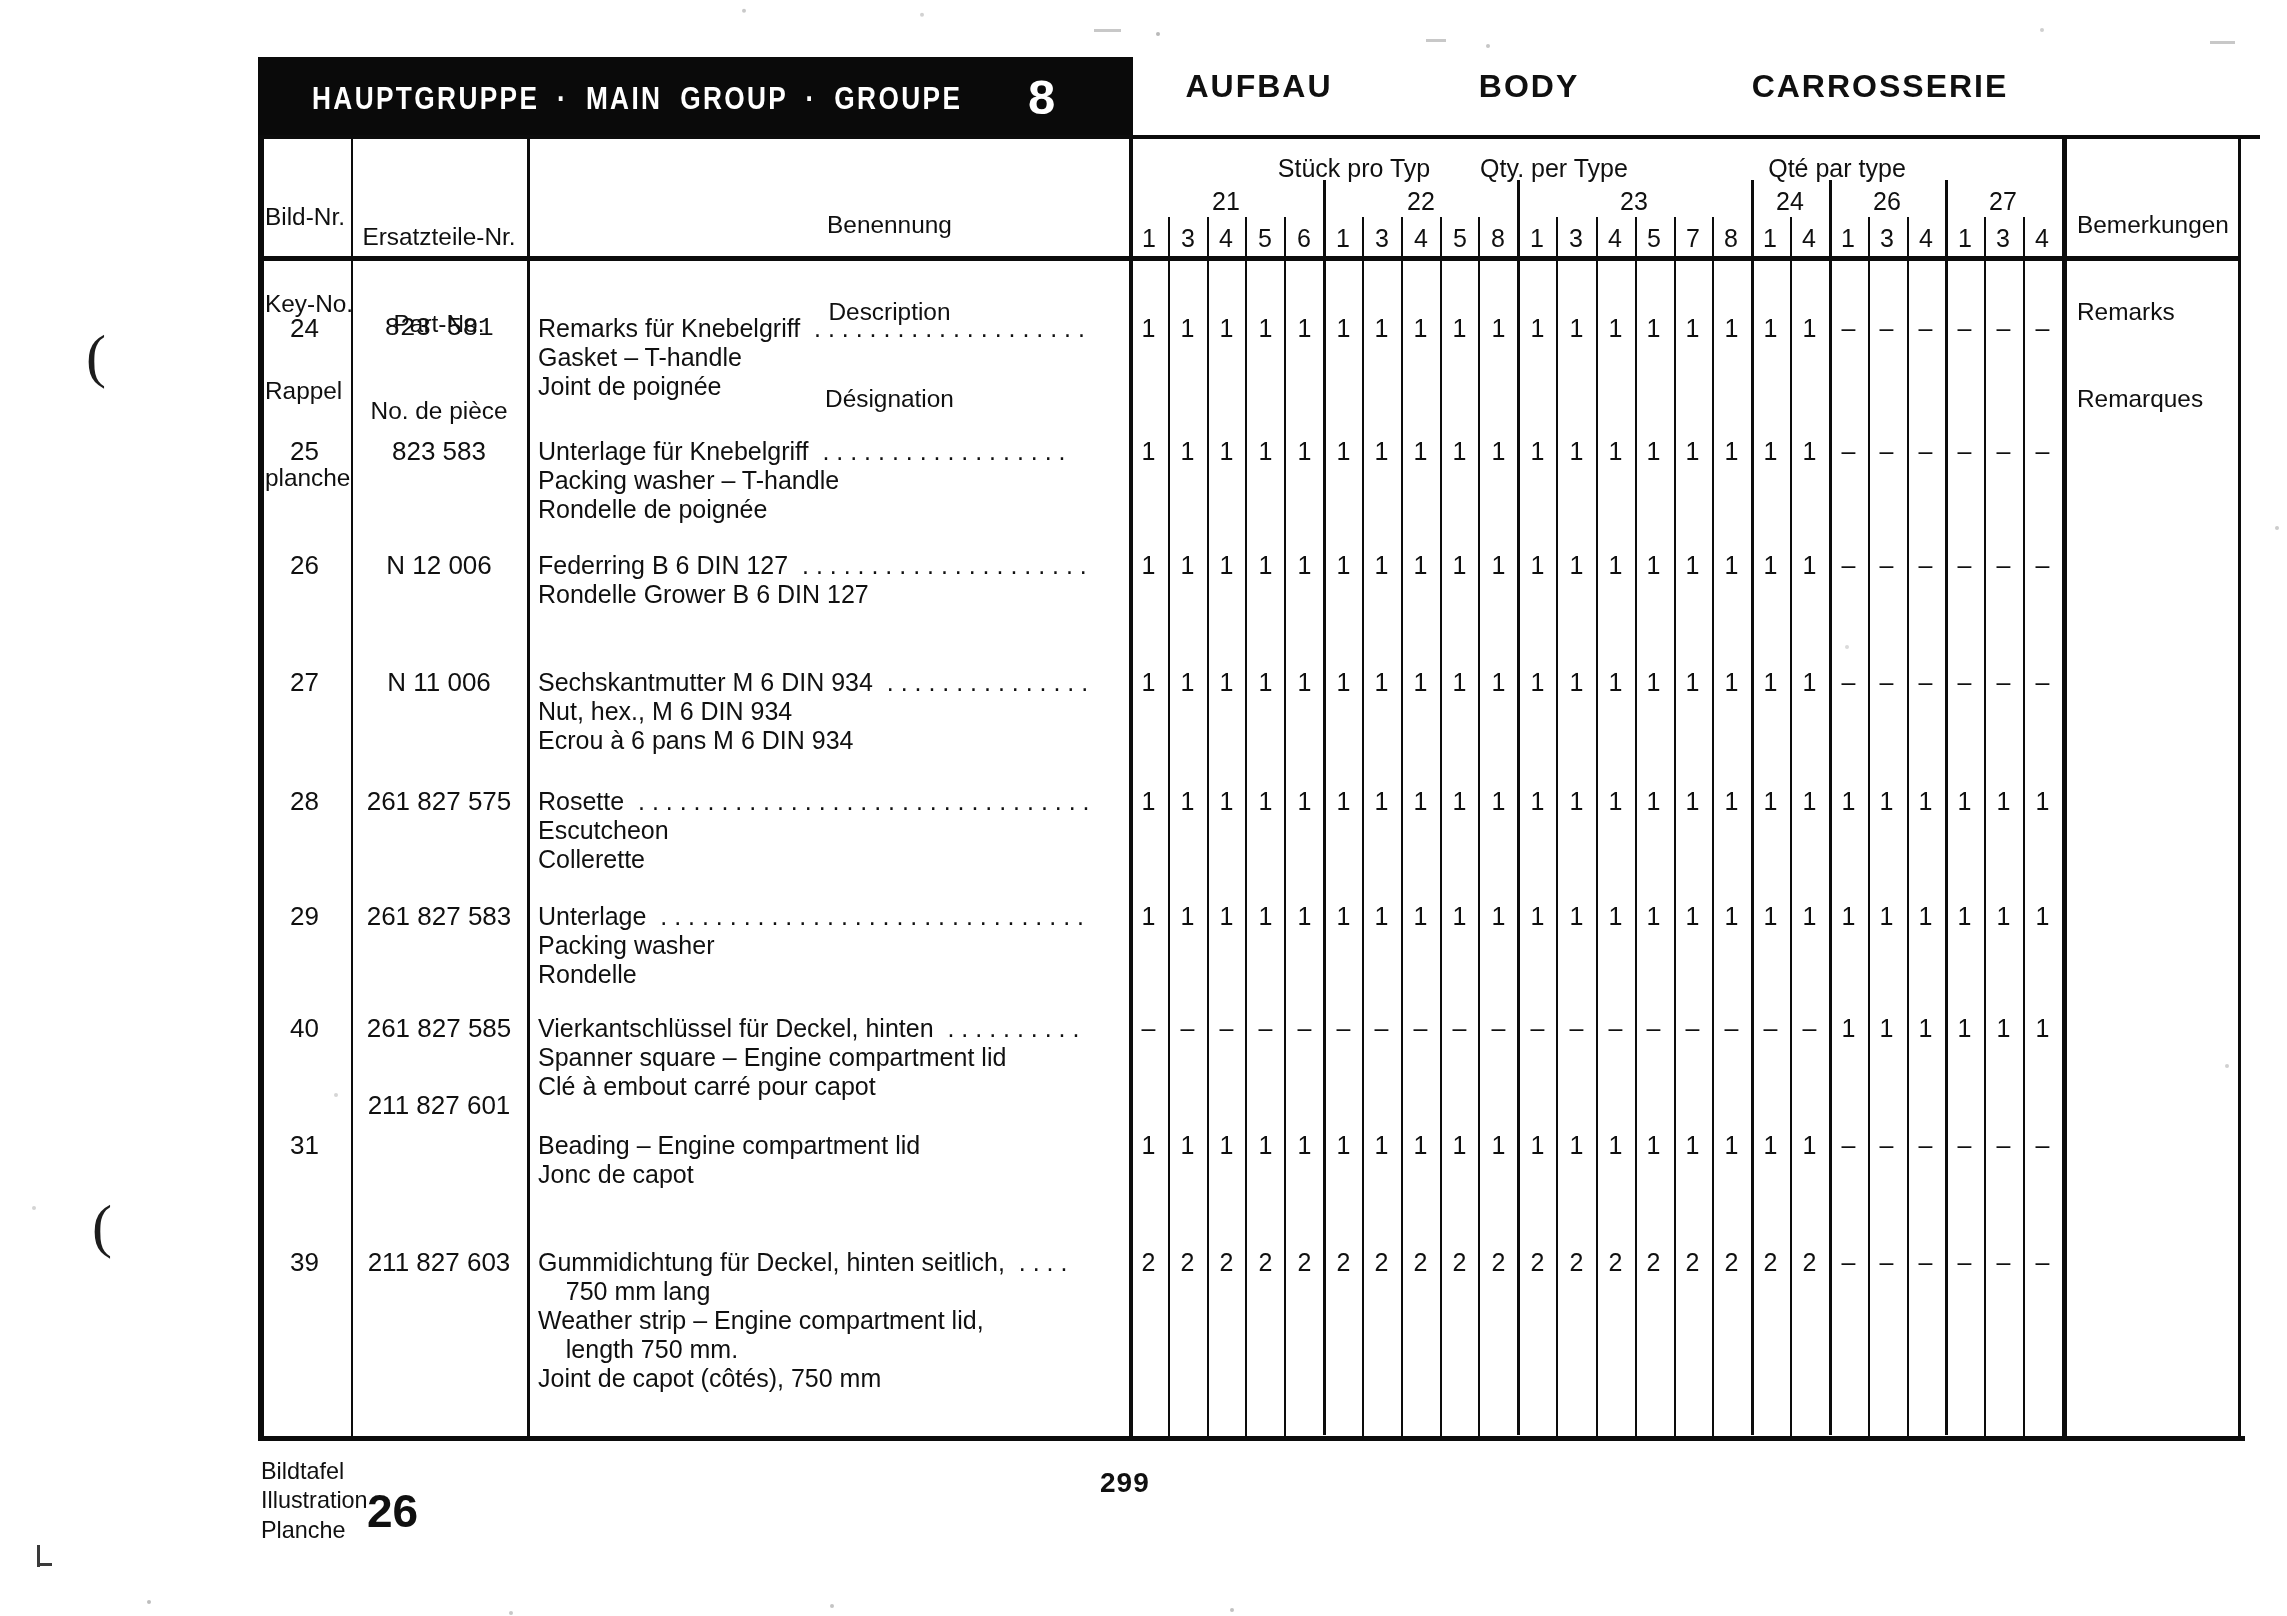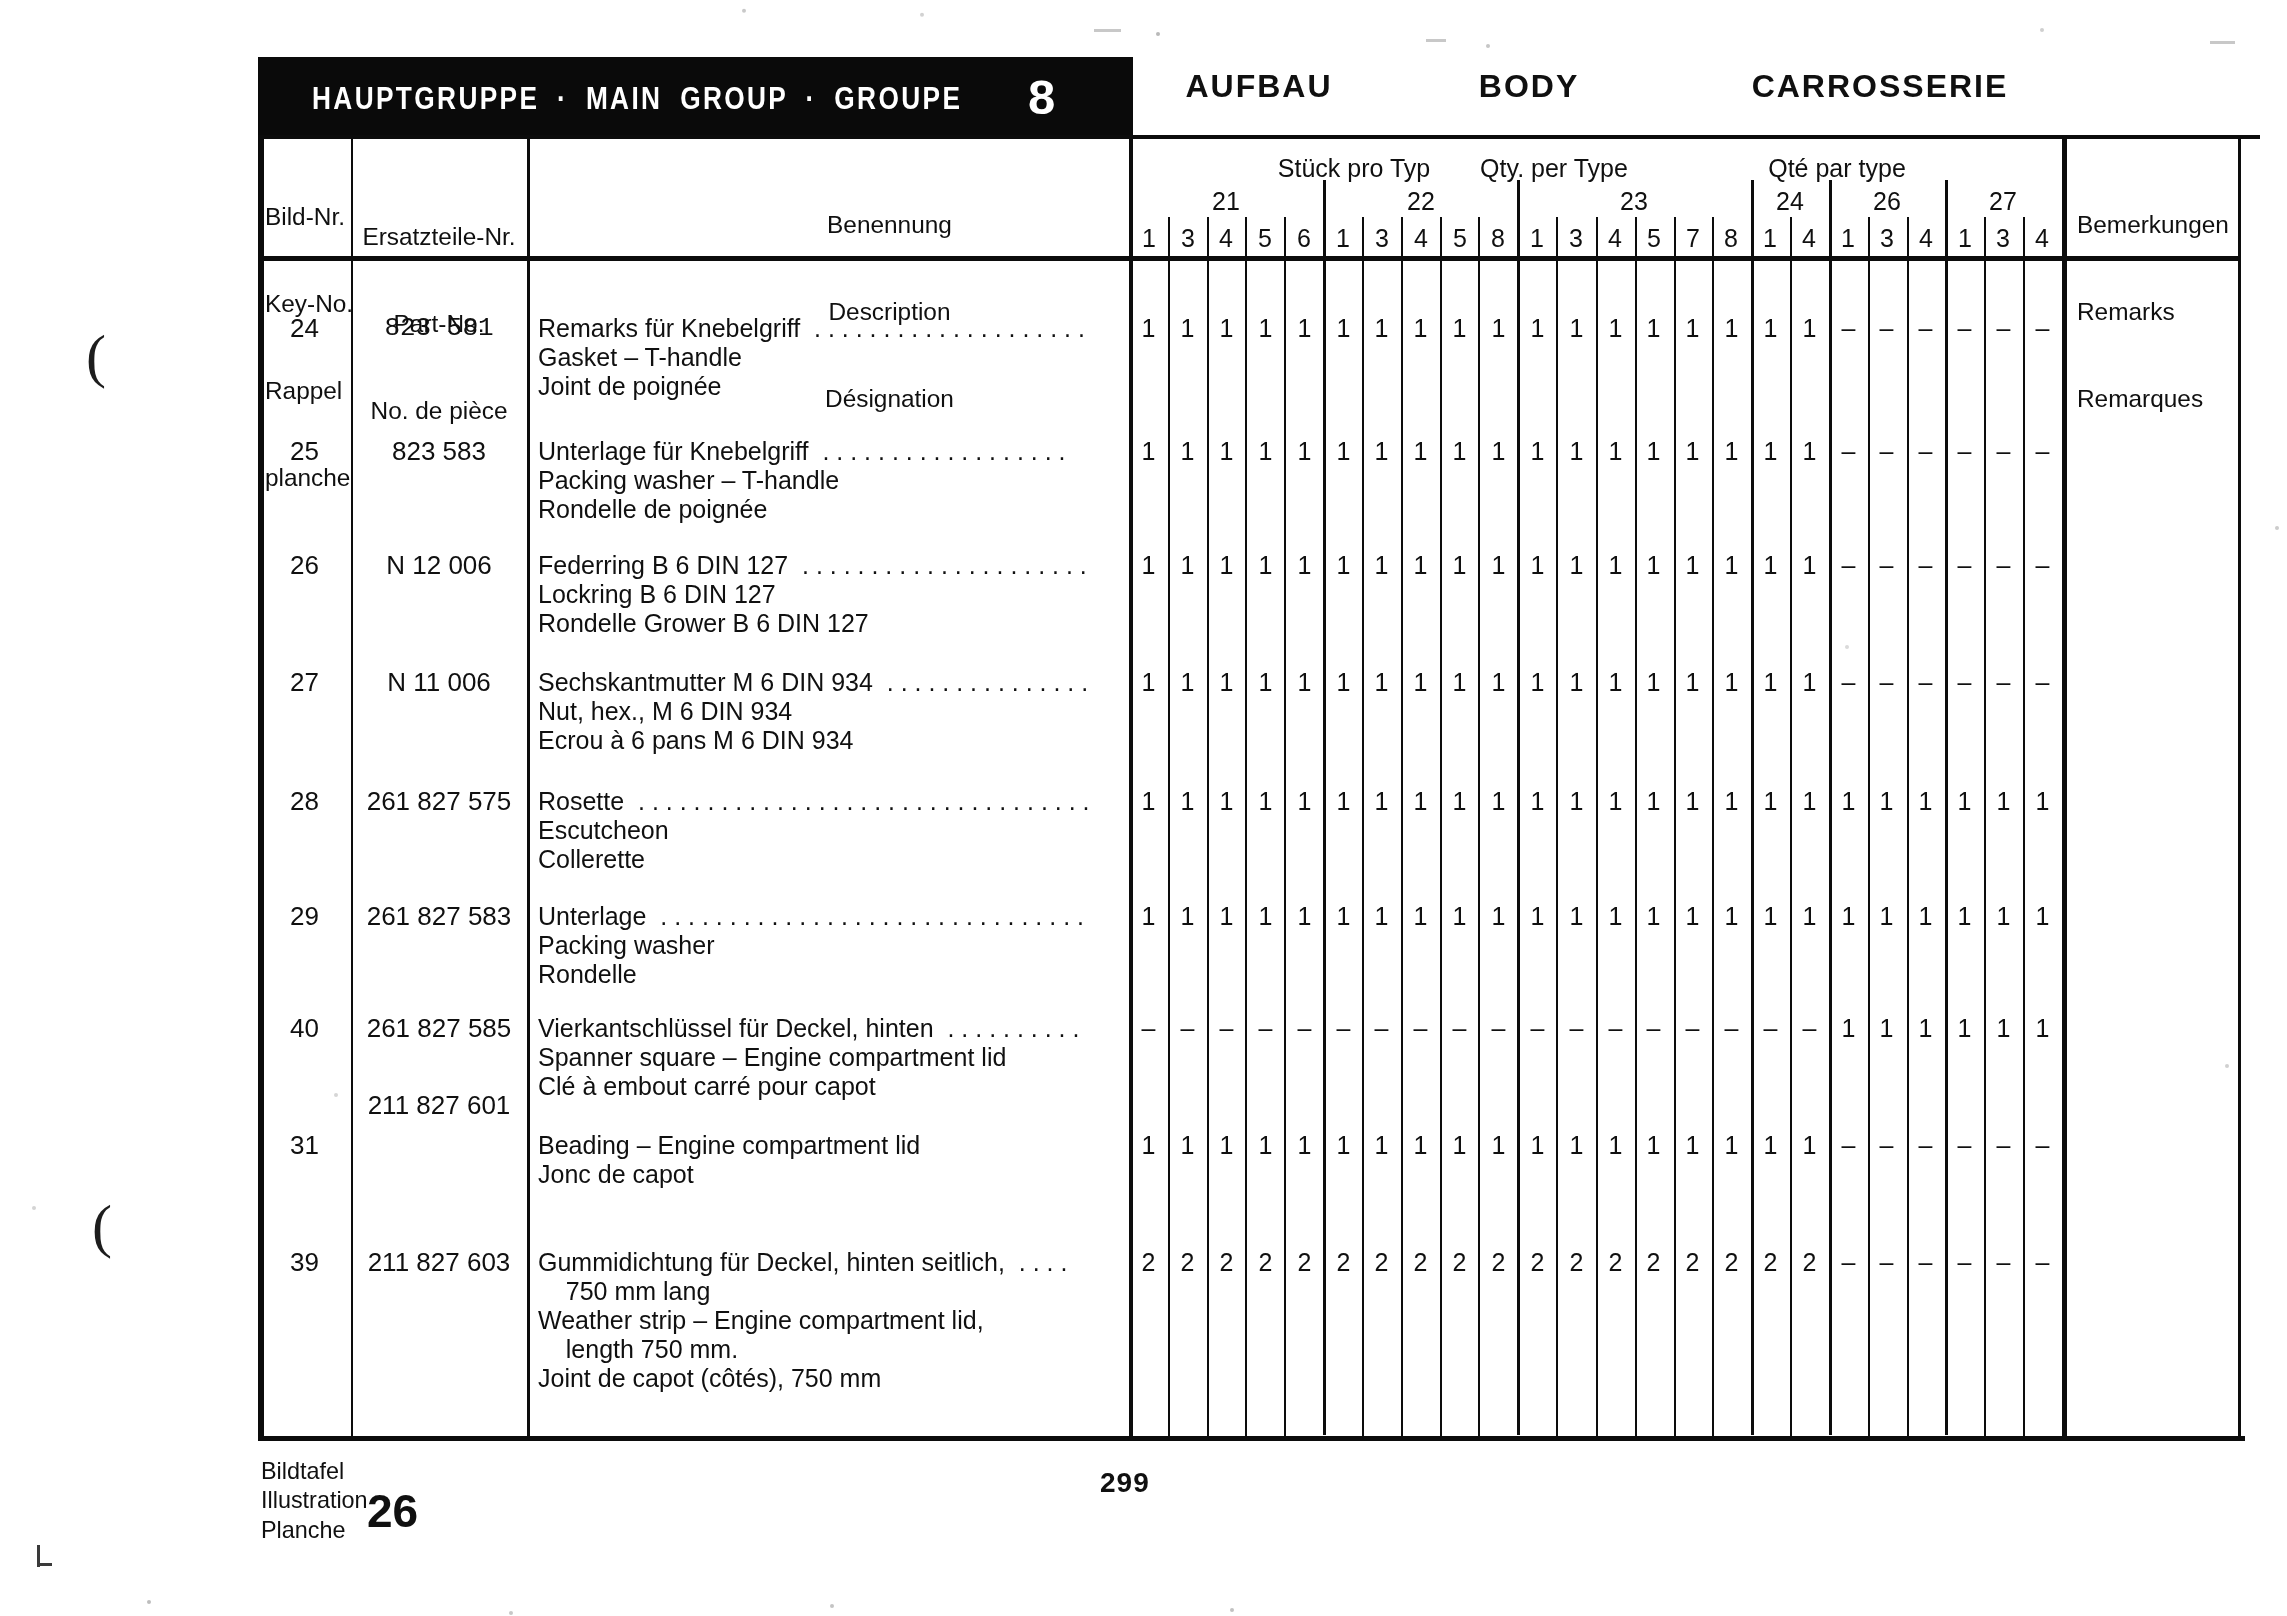--- a/index.html
+++ b/index.html
@@ -242,7 +242,6 @@
       <div class="row-part" style="top: 551px;">N 12 006</div>
       <div class="row-desc" style="top: 551px;">
         <div class="desc-line">Federring B 6 DIN 127  . . . . . . . . . . . . . . . . . . . . .</div>
-        <div class="desc-line">Lockring B 6 DIN 127</div>
         <div class="desc-line">Rondelle Grower B 6 DIN 127</div>
       </div>
       <div class="qty-cell" style="left: 1129px; top: 551px;">1</div>

